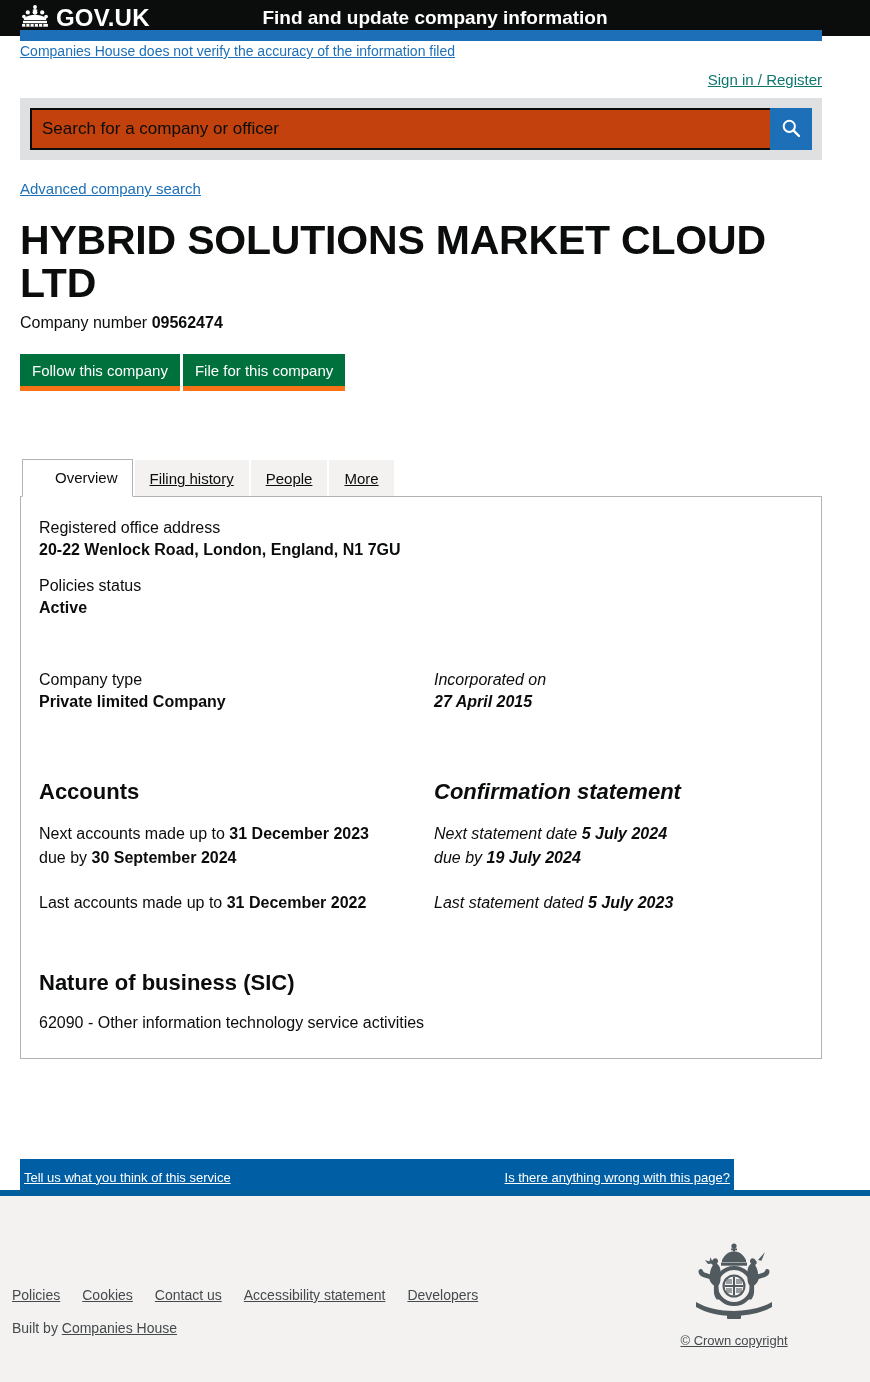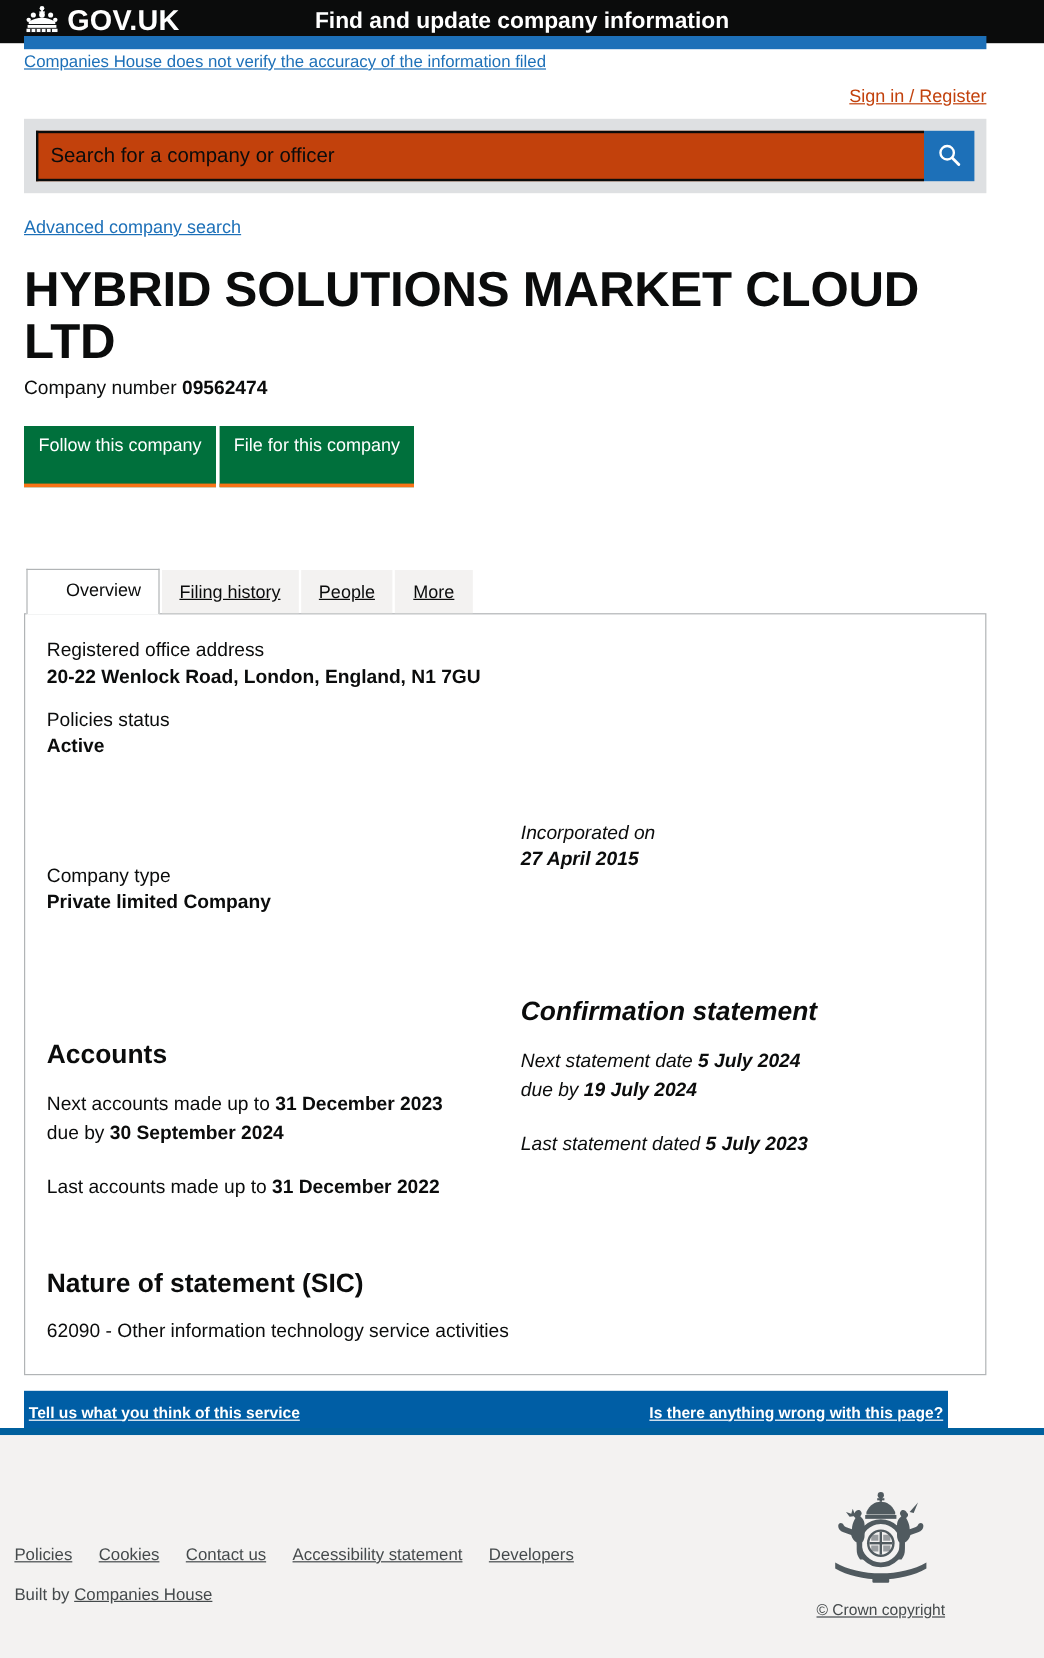--- a/index.html
+++ b/index.html
@@ -81,7 +81,7 @@
   }
   .signin-link {
     font-size: 15px;
-    color: #c2410c;
+    color: #0f766e;
     text-decoration: underline;
   }
 

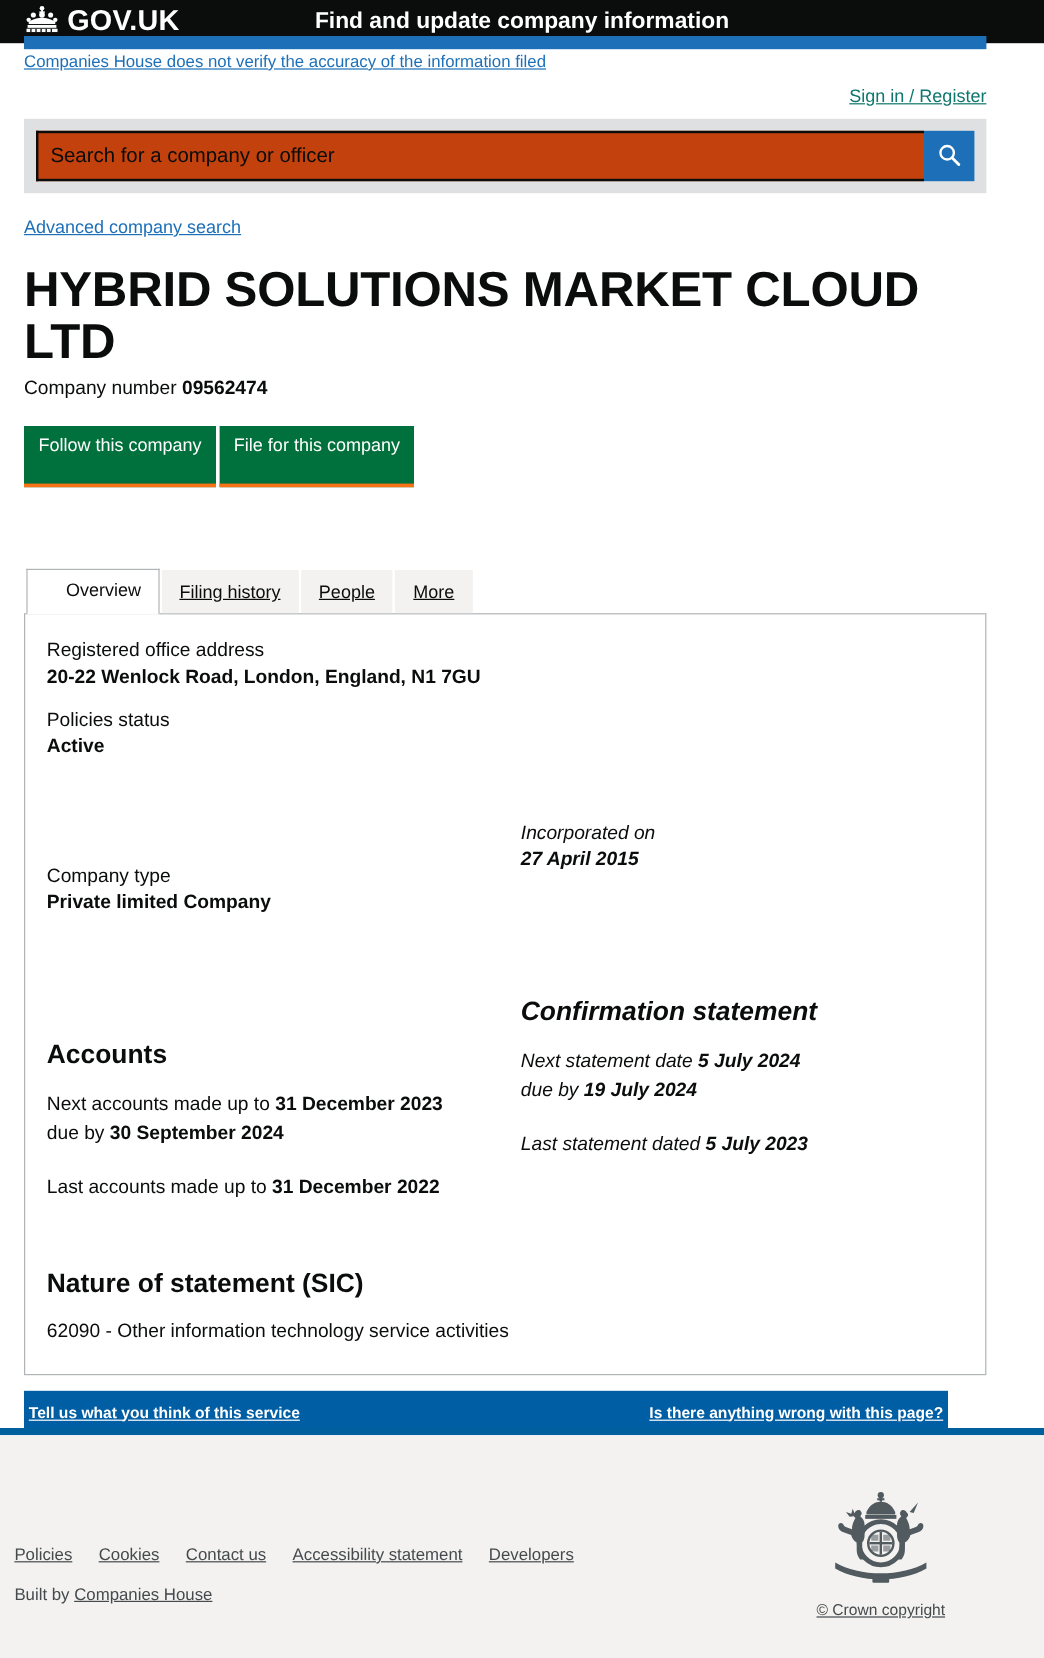--- a/index.html
+++ b/index.html
@@ -151,11 +151,11 @@
   .govuk-button {
     background: #00703c;
     border: none;
-    border-bottom: 3px solid #f97316;
+    border-bottom: 5px solid #f97316;
     color: #ffffff;
     font-family: "Liberation Sans", sans-serif;
     font-size: 15px;
-    padding: 8px 12px 22px 12px;
+    padding: 8px 12px 6px 12px;
     cursor: pointer;
     line-height: 1.2;
   }

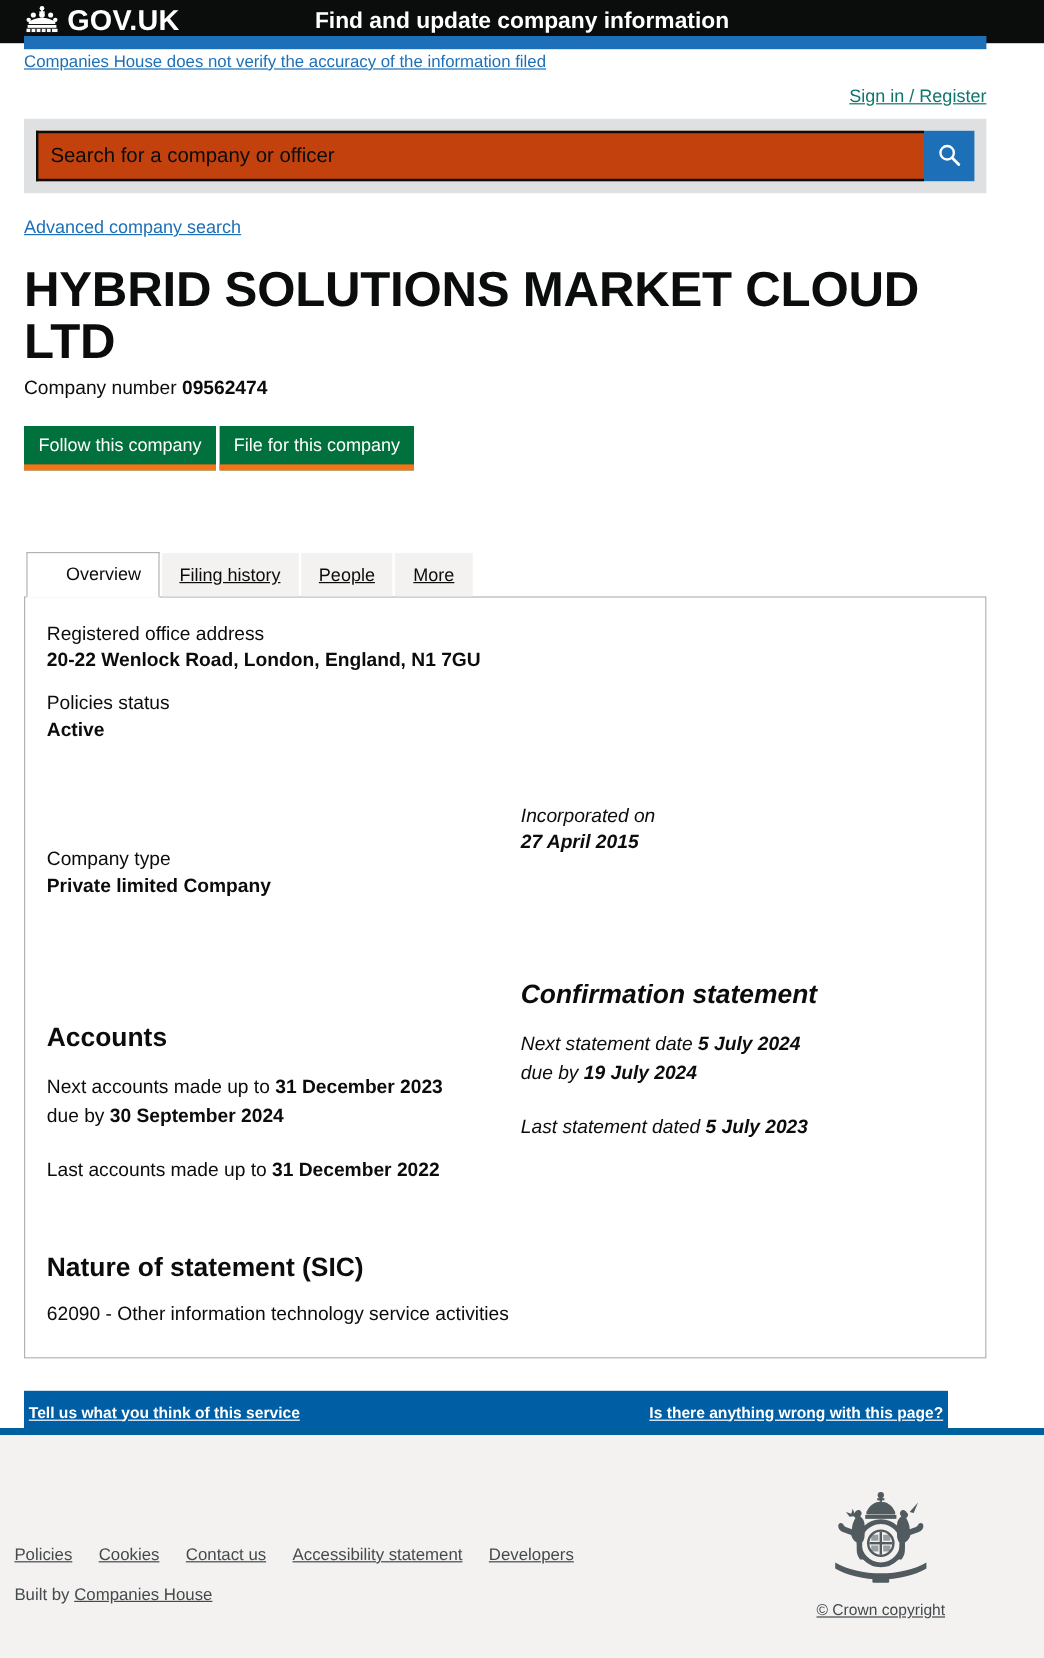--- a/index.html
+++ b/index.html
@@ -216,7 +216,7 @@
   .two-col {
     display: flex;
   }
-  .col-left { width: 395px; margin-top: 36px; }
+  .col-left { width: 395px; }
   .col-right { flex: 1; font-style: italic; }
 
   .section-head {

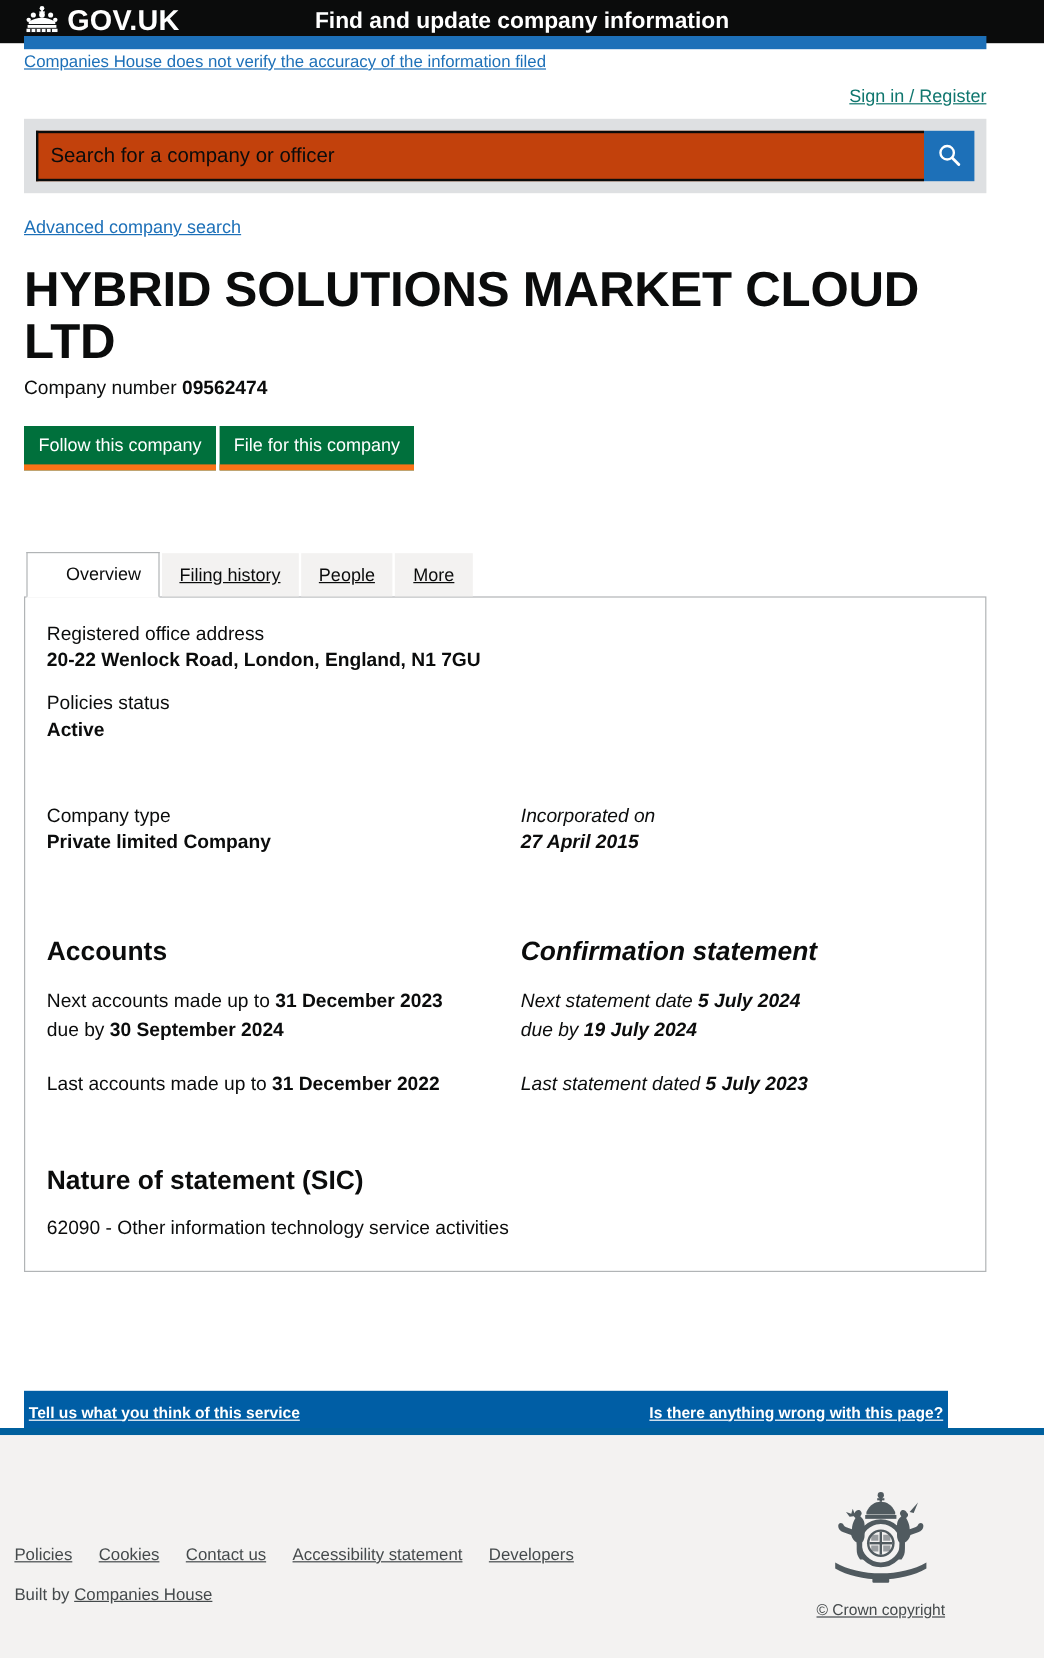--- a/index.html
+++ b/index.html
@@ -464,7 +464,7 @@
     <div style="height:54px"></div>
 
     <div>
-      <h2 class="sic-head">Nature of statement (SIC)</h2>
+      <h2 class="sic-head">Nature of business (SIC)</h2>
       <p class="sic-line">62090 - Other information technology service activities</p>
     </div>
 

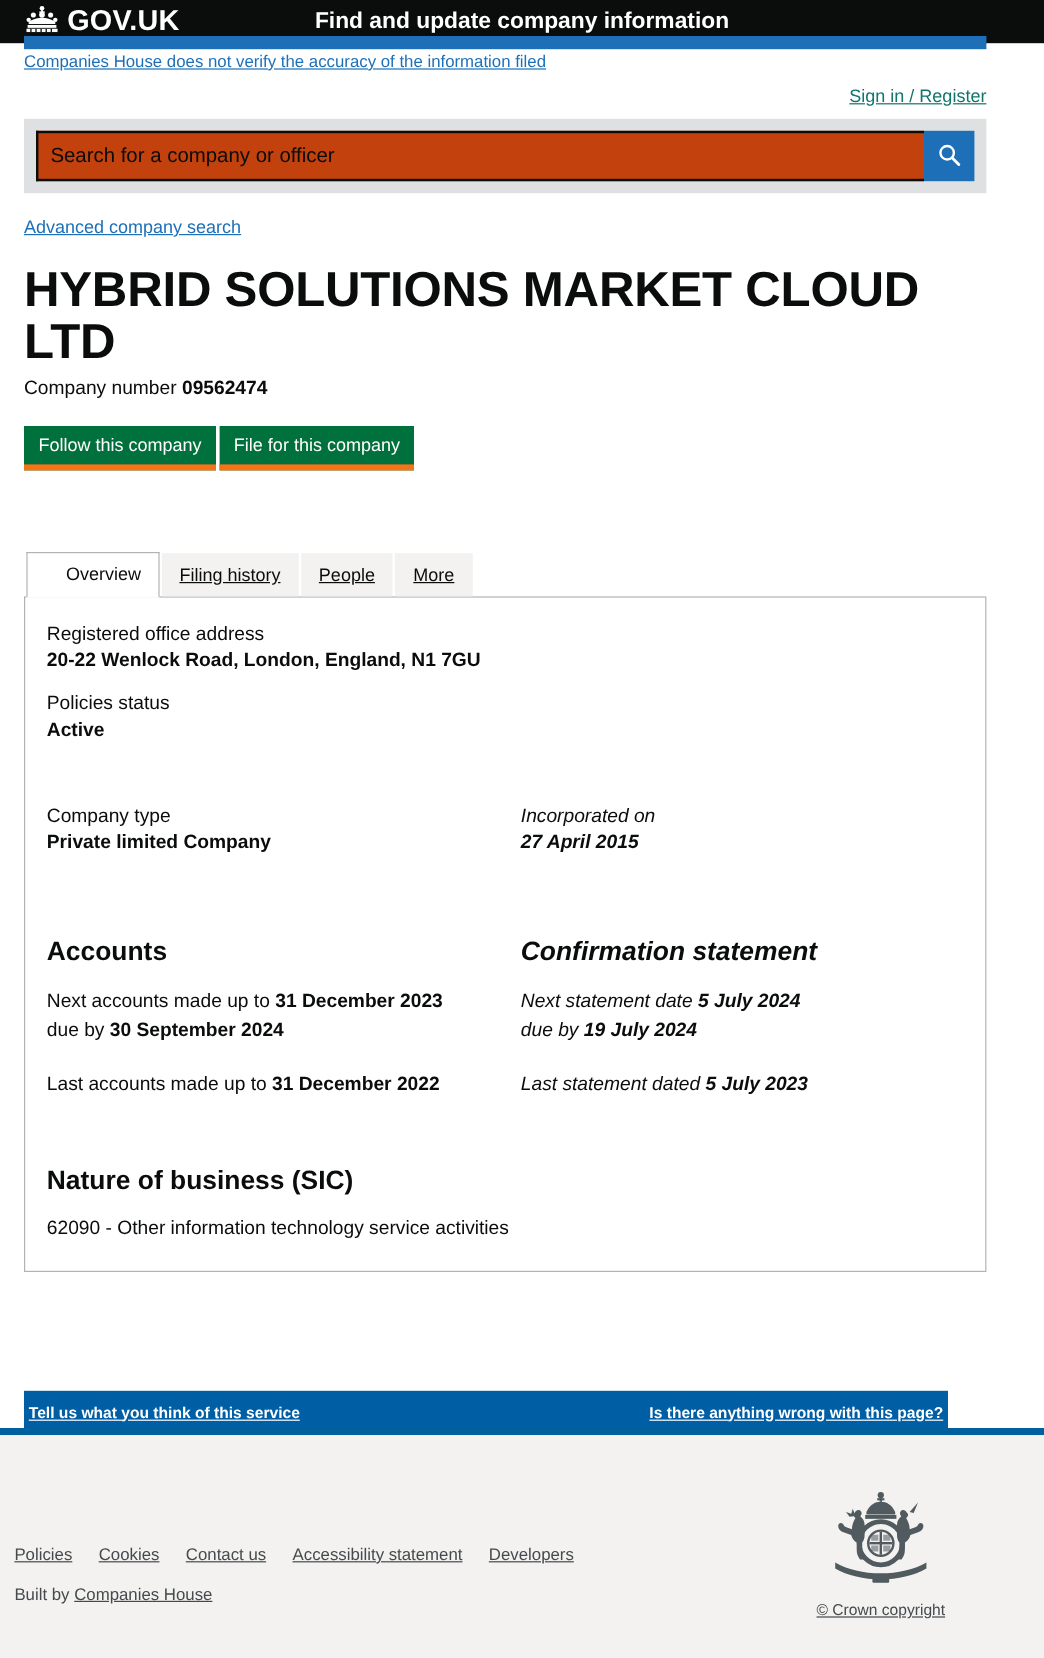--- a/index.html
+++ b/index.html
@@ -244,7 +244,7 @@
     position: absolute;
     left: 20px;
     top: 1159px;
-    width: 770px;
+    width: 714px;
     height: 36px;
     background: #005ea5;
     display: flex;
@@ -252,7 +252,6 @@
     justify-content: space-between;
     box-sizing: border-box;
     padding: 12px 4px;
-    font-weight: bold;
   }
   .feedback a {
     color: #ffffff;

